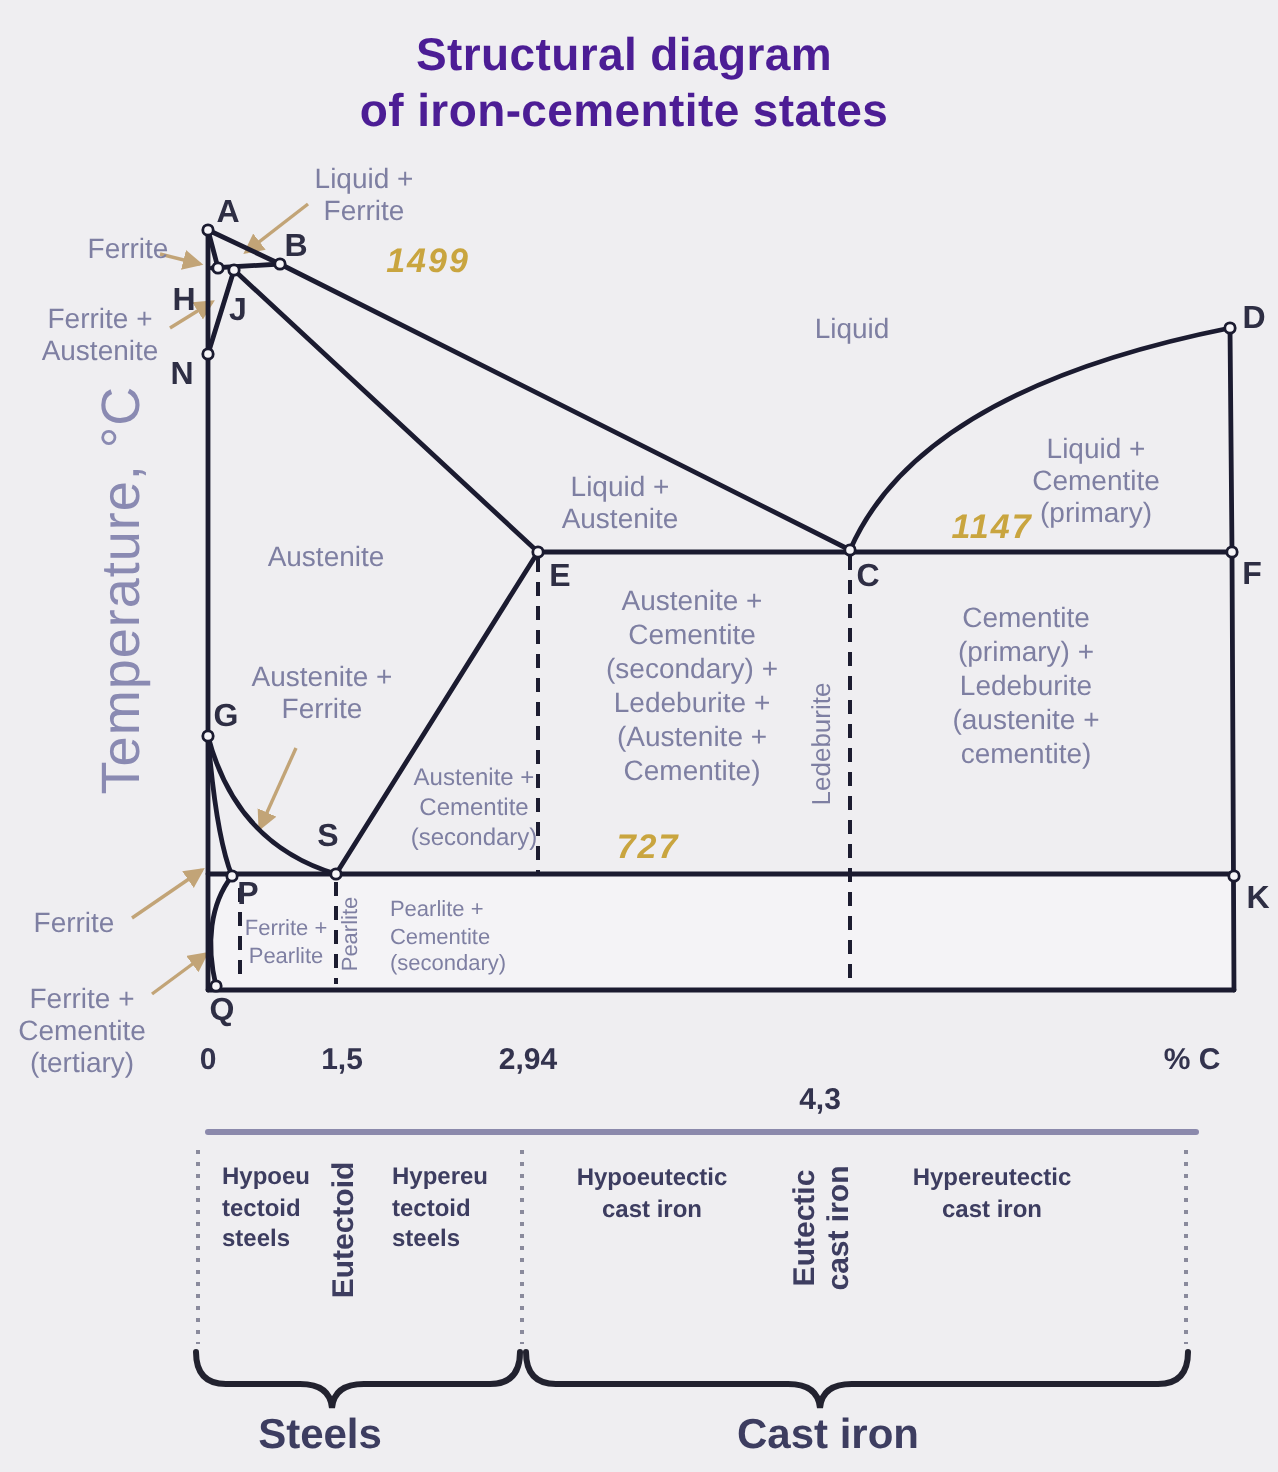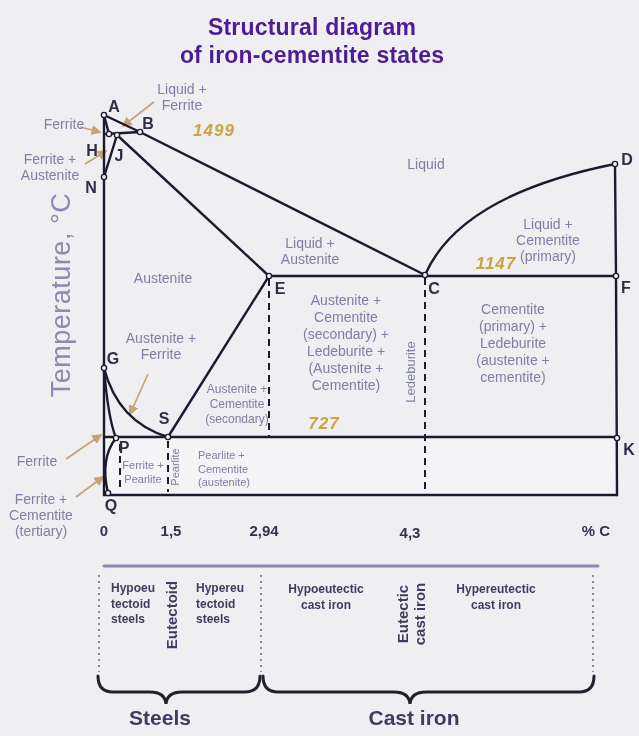--- a/index.html
+++ b/index.html
@@ -159,7 +159,7 @@
   <div class="abs rot lbl sm" style="left:176px;top:467px">Pearlite</div>
   <div class="abs ctr lbl sm la" style="left:224px;top:469px">Pearlite +
 Cementite
-(austenite)</div>
+(secondary)</div>
   <div class="abs ctr lbl" style="left:41px;top:515px">Ferrite +
 Cementite
 (tertiary)</div>

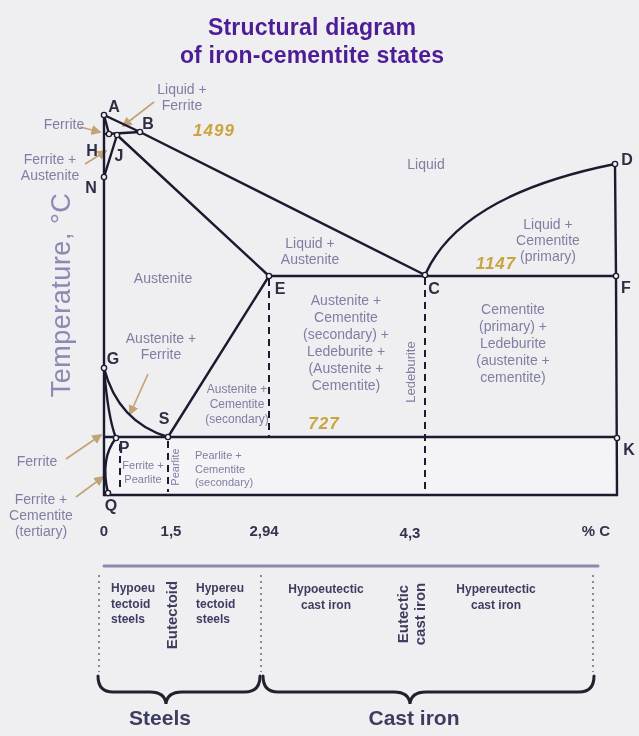--- a/index.html
+++ b/index.html
@@ -186,7 +186,7 @@
   <div class="abs ctr tick" style="left:104px;top:530px">0</div>
   <div class="abs ctr tick" style="left:171px;top:530px">1,5</div>
   <div class="abs ctr tick" style="left:264px;top:530px">2,94</div>
-  <div class="abs ctr tick" style="left:410px;top:532px">4,3</div>
+  <div class="abs ctr tick" style="left:410px;top:550px">4,3</div>
   <div class="abs ctr tick" style="left:596px;top:530px">% C</div>
 
   <div class="abs ctr cls la" style="left:133px;top:604px">Hypoeu

